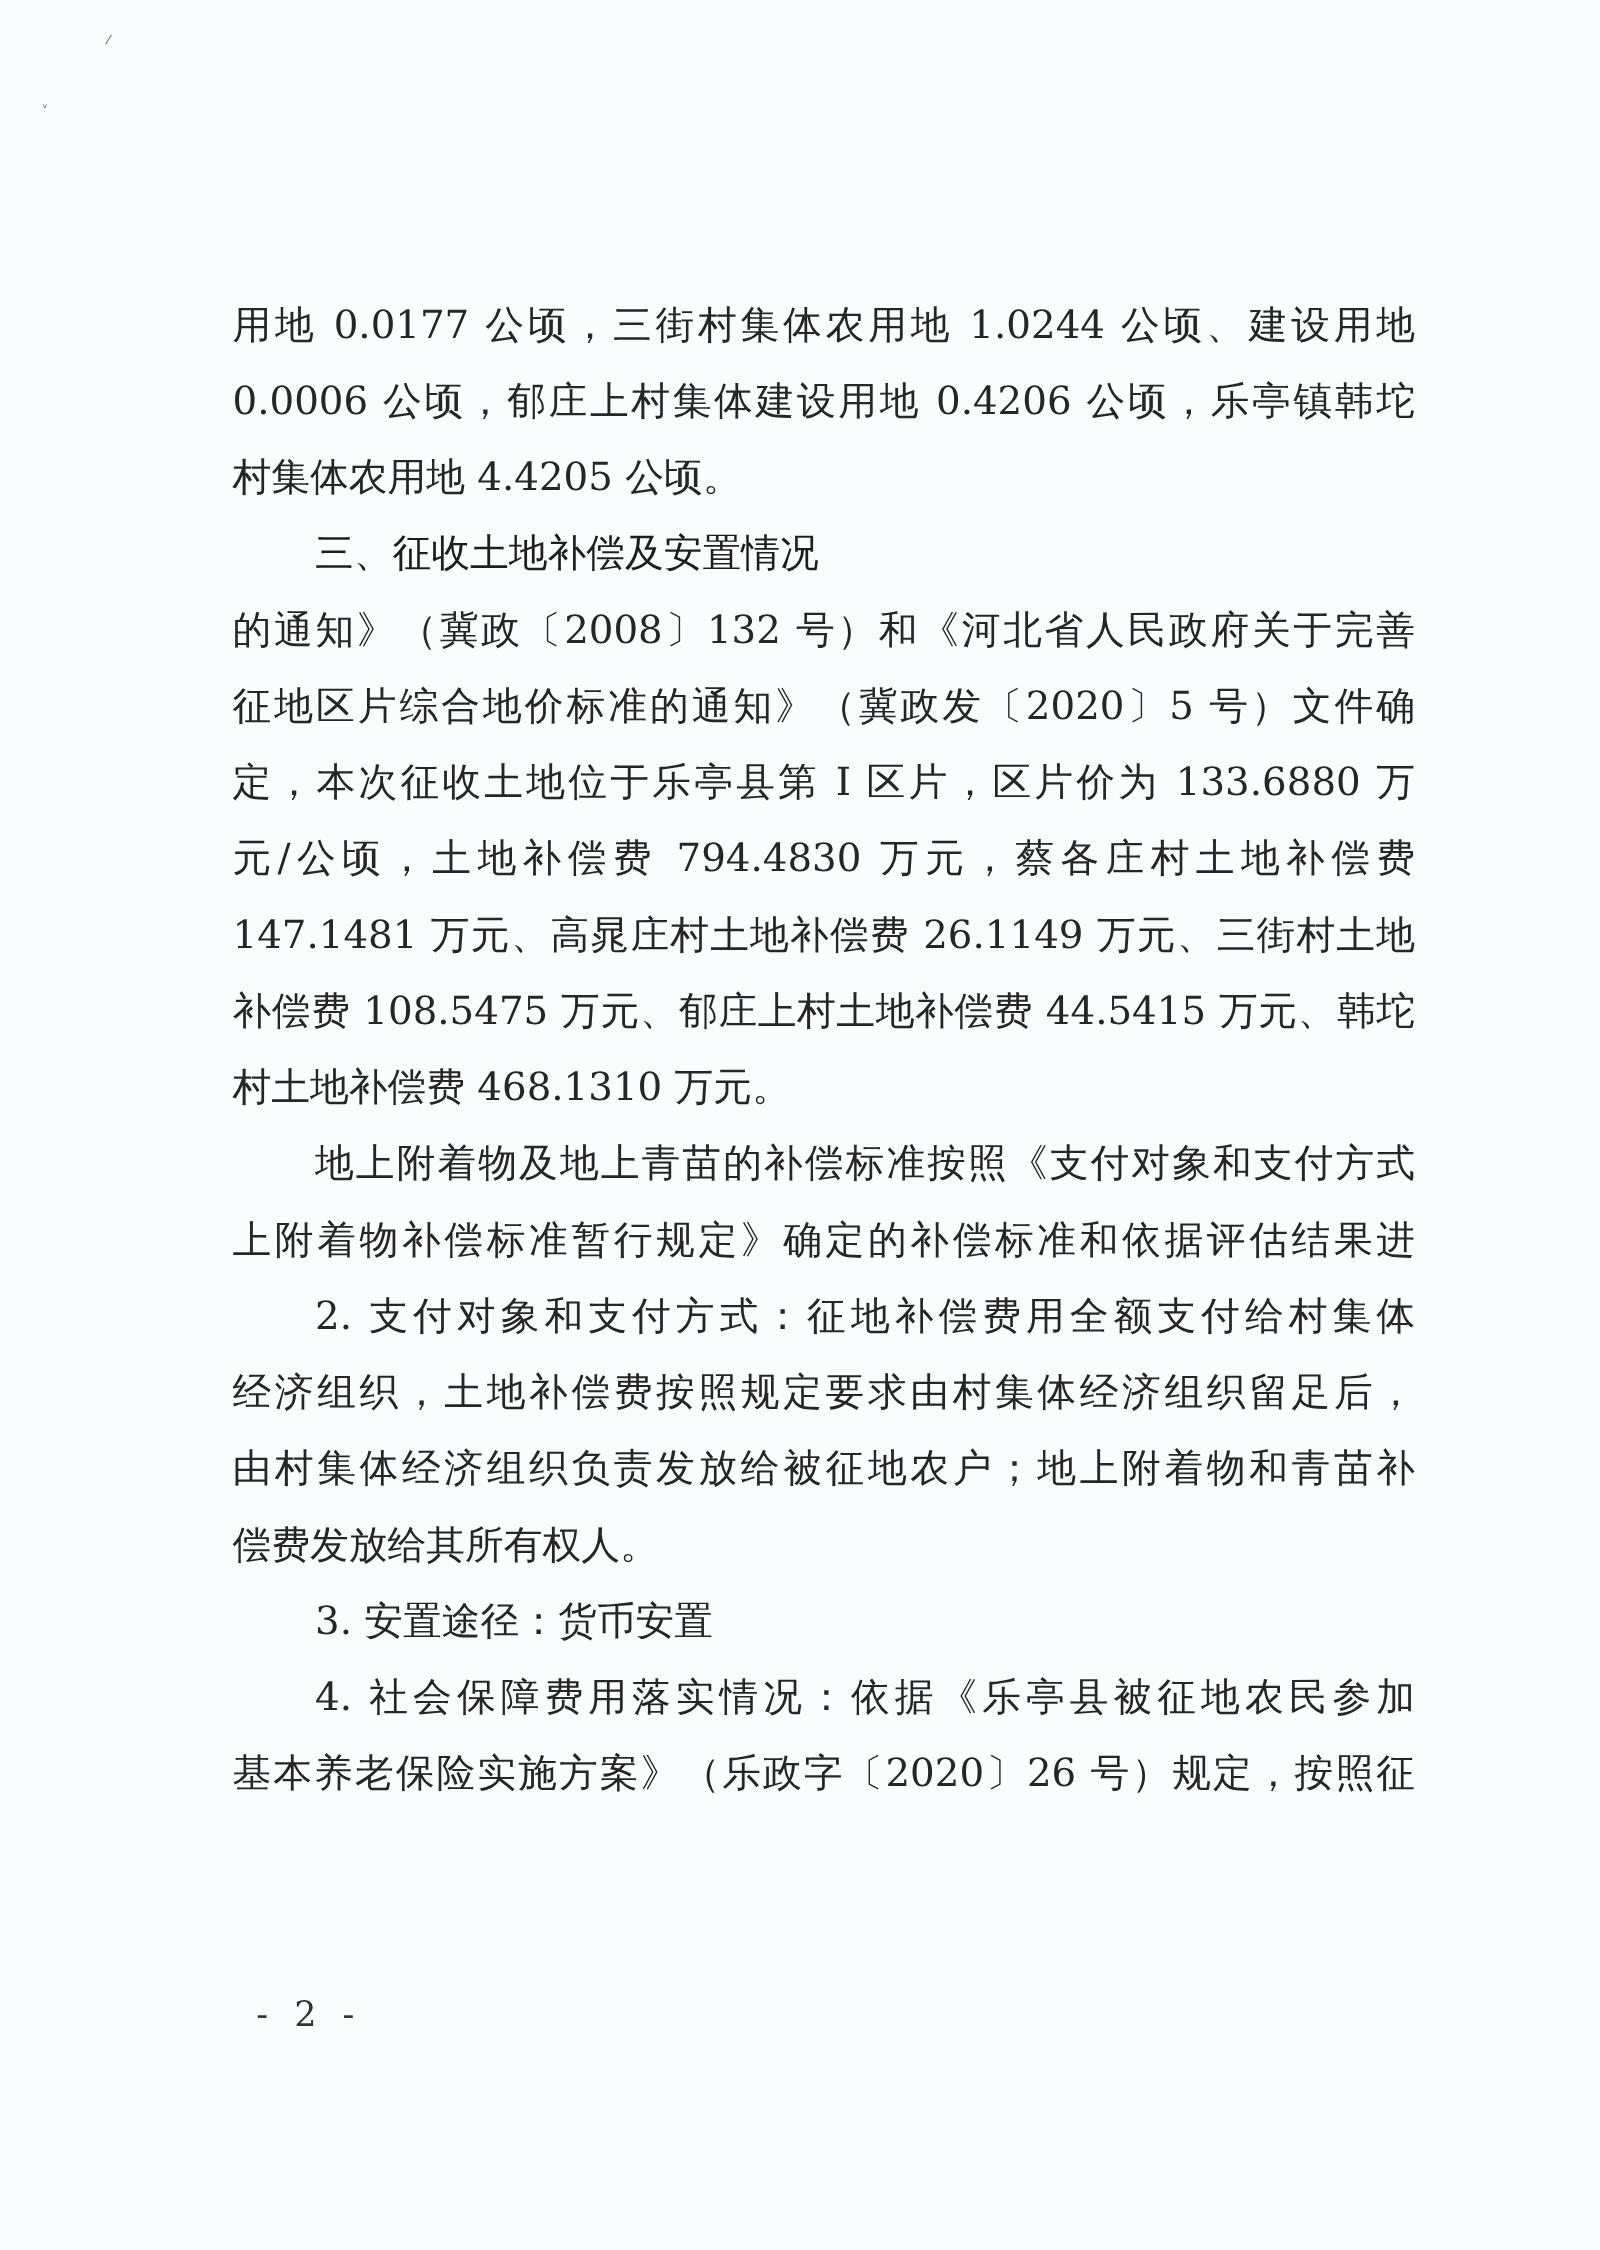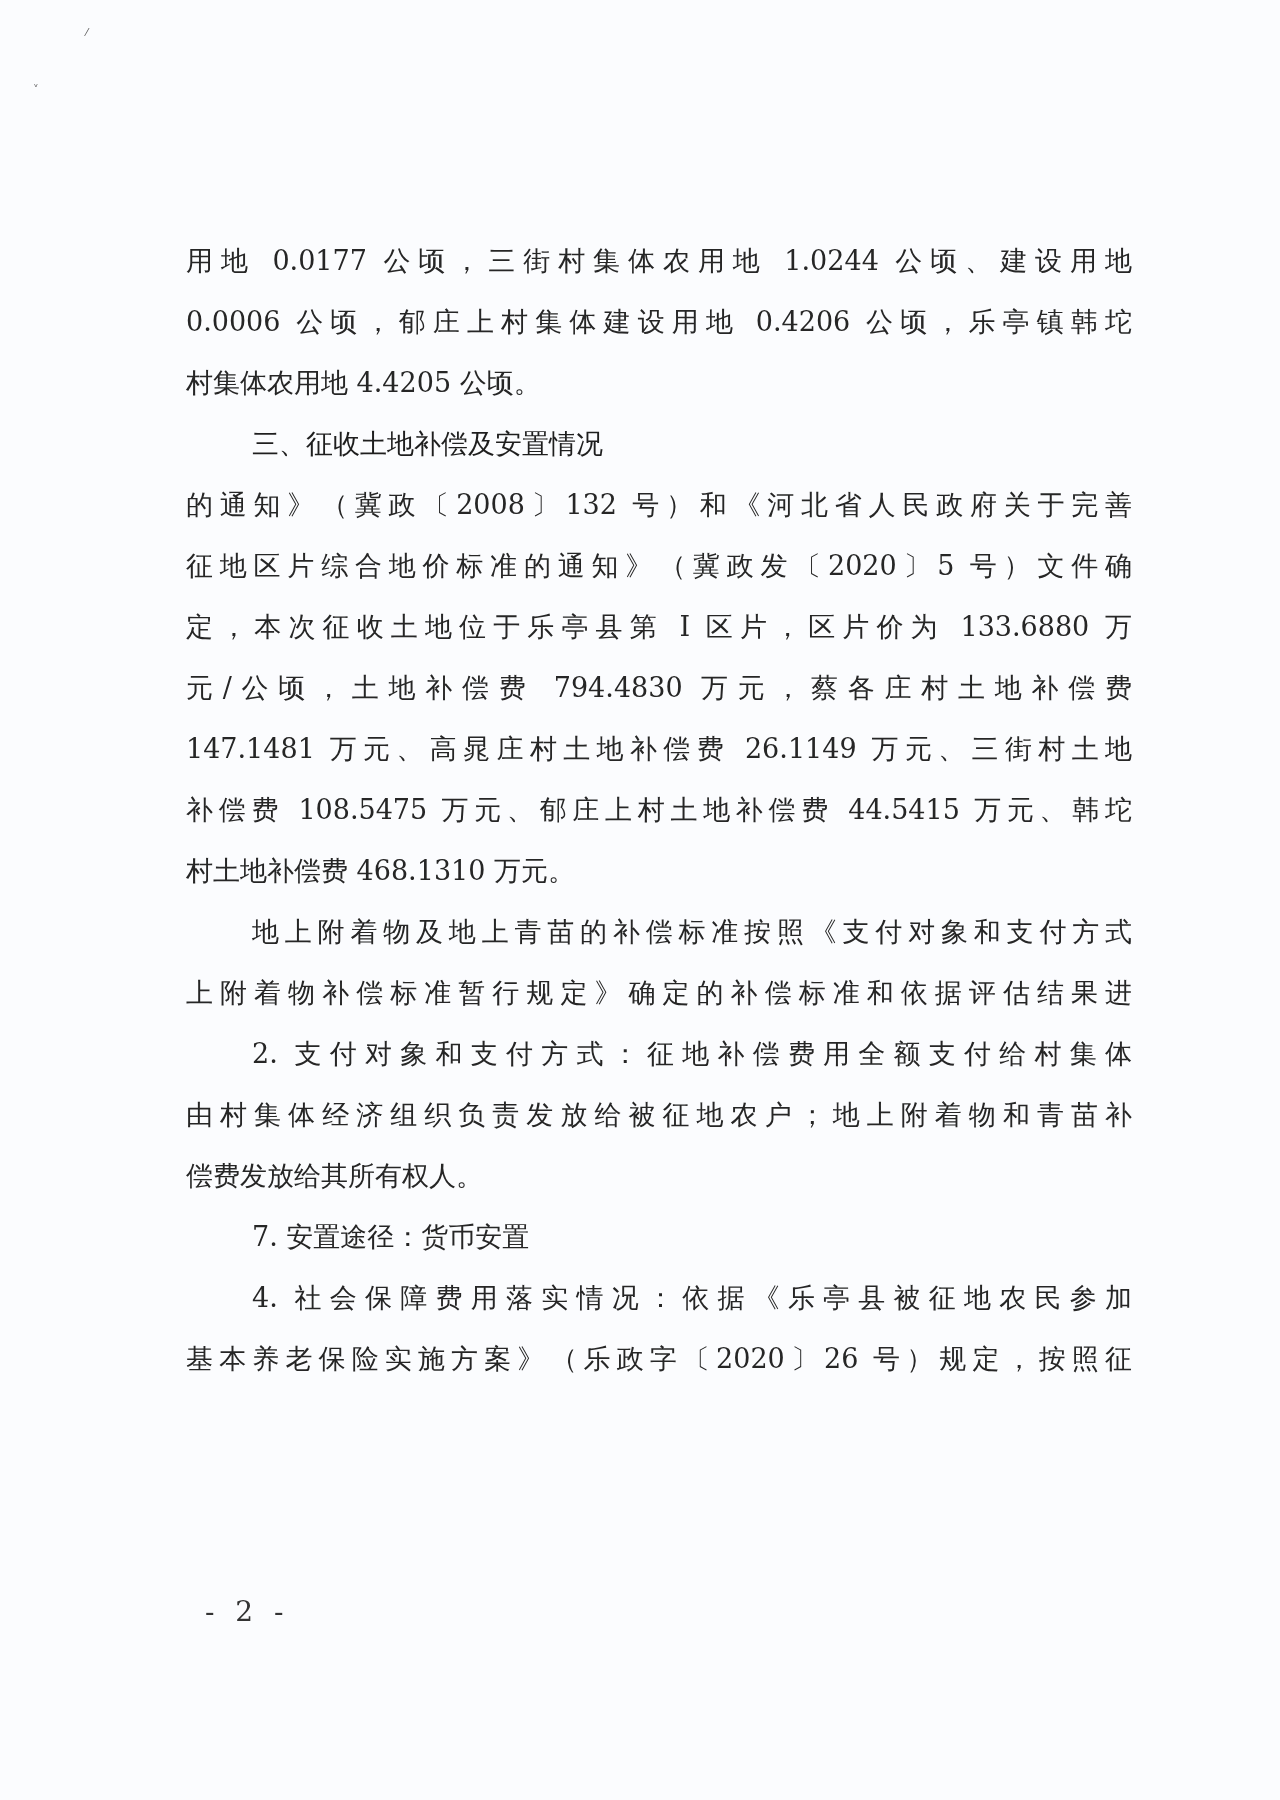--- a/index.html
+++ b/index.html
@@ -27,7 +27,7 @@
   .line {
     height: 61px;
     line-height: 61px;
-    font-size: 27px;
+    font-size: 31px;
     white-space: nowrap;
     text-align: justify;
     text-align-last: justify;

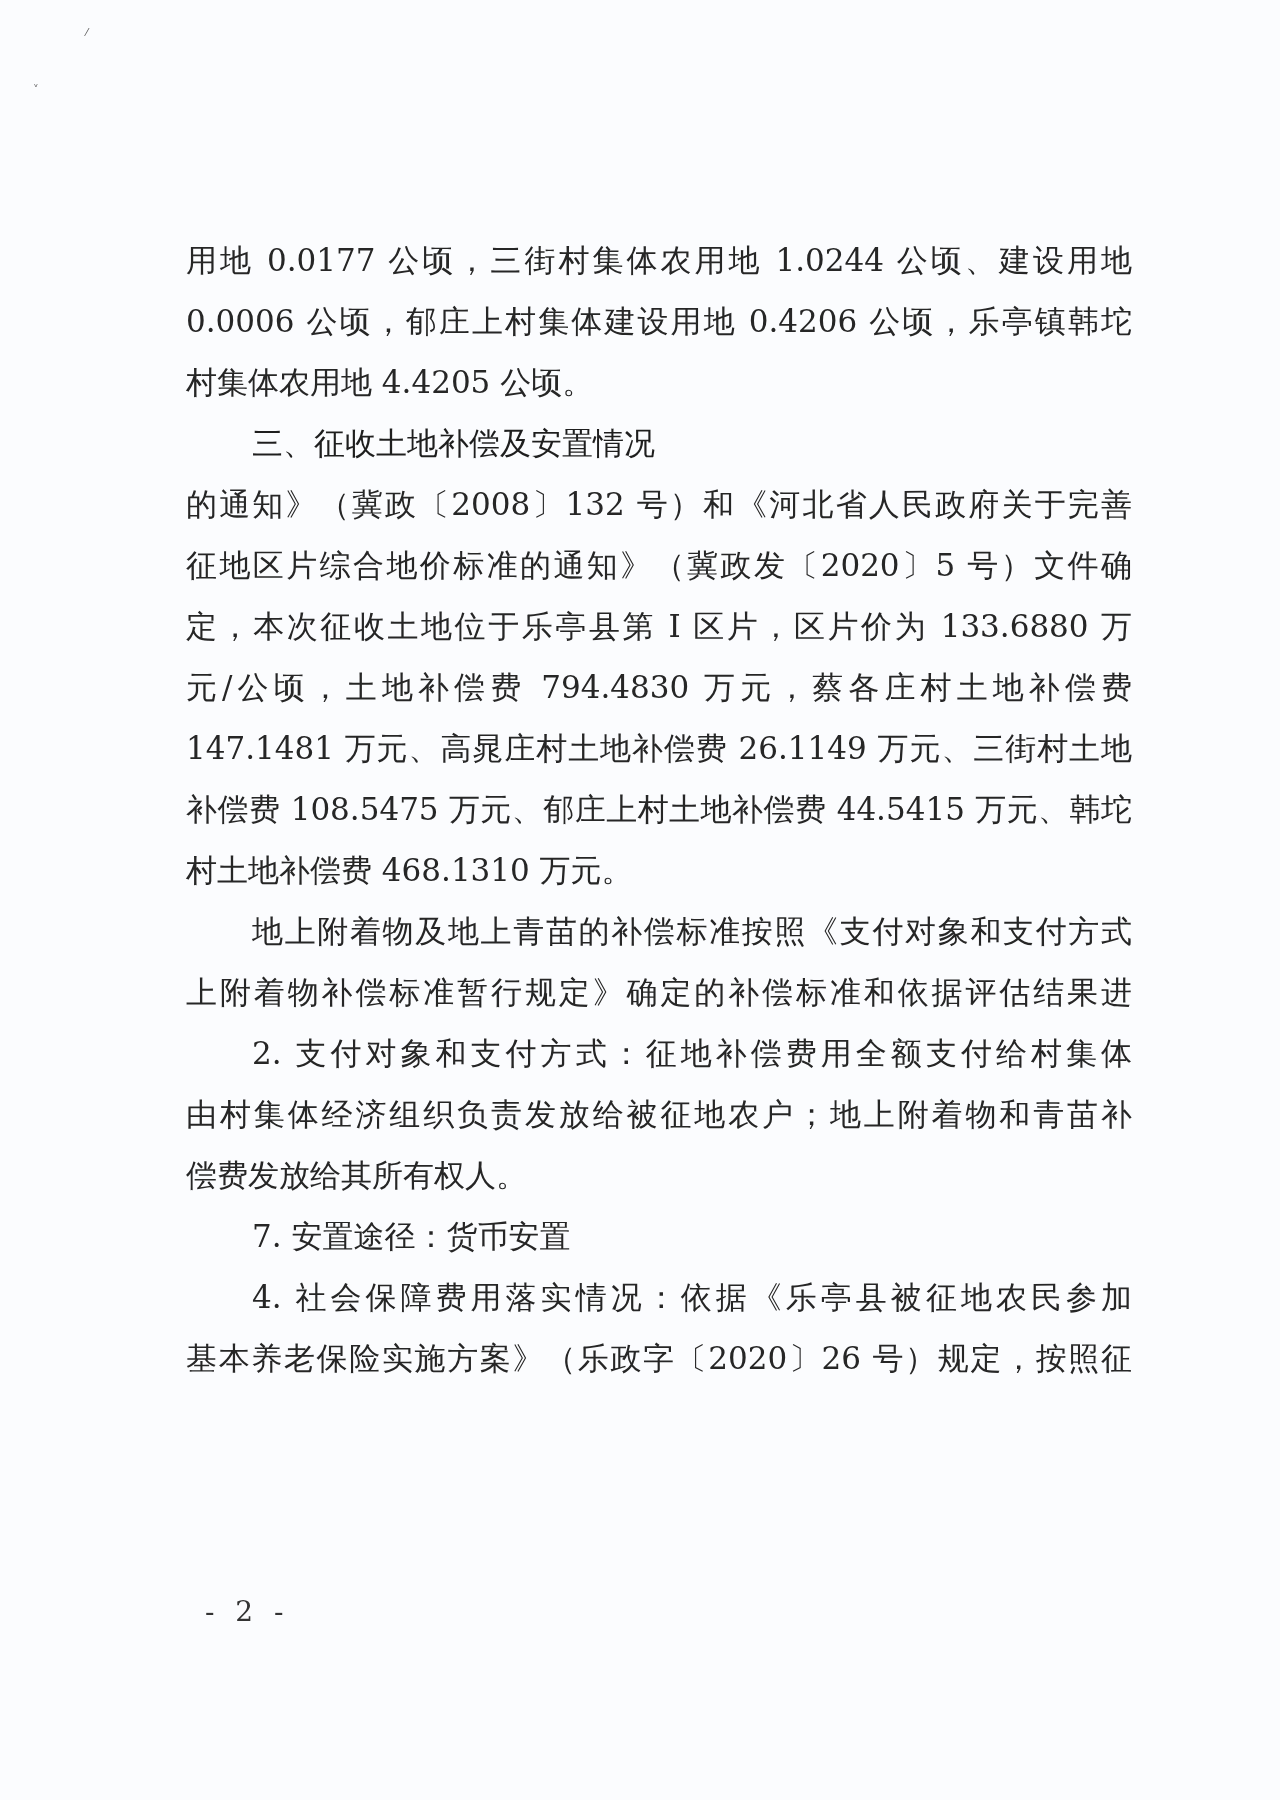--- a/index.html
+++ b/index.html
@@ -76,6 +76,7 @@
   <div class="line indent">地上附着物及地上青苗的补偿标准按照《支付对象和支付方式</div>
   <div class="line">上附着物补偿标准暂行规定》确定的补偿标准和依据评估结果进</div>
   <div class="line indent">2. 支付对象和支付方式：征地补偿费用全额支付给村集体</div>
+  <div class="line">经济组织，土地补偿费按照规定要求由村集体经济组织留足后，</div>
   <div class="line">由村集体经济组织负责发放给被征地农户；地上附着物和青苗补</div>
   <div class="line last">偿费发放给其所有权人。</div>
   <div class="line indent last">7. 安置途径：货币安置</div>

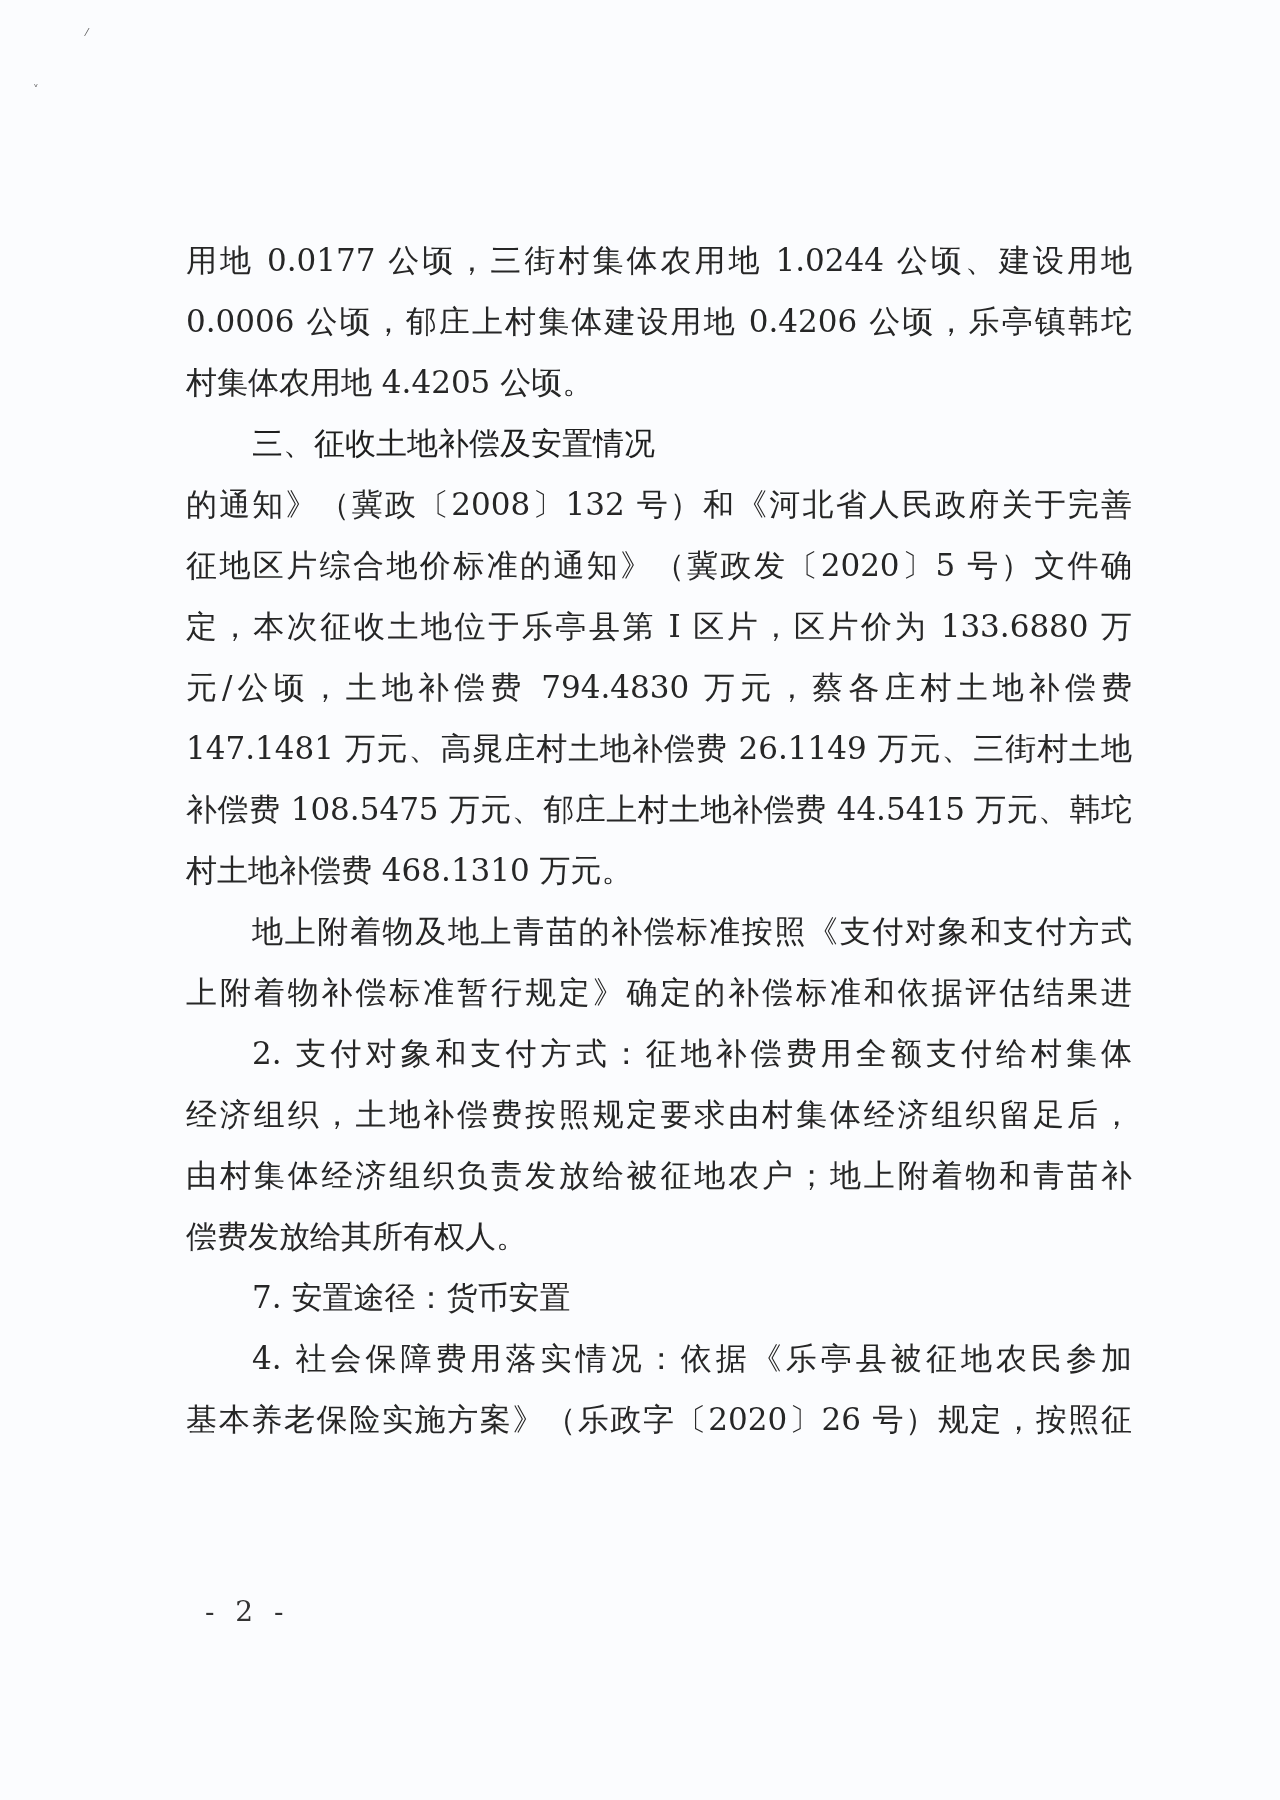--- a/index.html
+++ b/index.html
@@ -79,7 +79,7 @@
   <div class="line">经济组织，土地补偿费按照规定要求由村集体经济组织留足后，</div>
   <div class="line">由村集体经济组织负责发放给被征地农户；地上附着物和青苗补</div>
   <div class="line last">偿费发放给其所有权人。</div>
-  <div class="line indent last">7. 安置途径：货币安置</div>
+  <div class="line indent last">3. 安置途径：货币安置</div>
   <div class="line indent">4. 社会保障费用落实情况：依据《乐亭县被征地农民参加</div>
   <div class="line">基本养老保险实施方案》（乐政字〔2020〕26 号）规定，按照征</div>
 </div>

